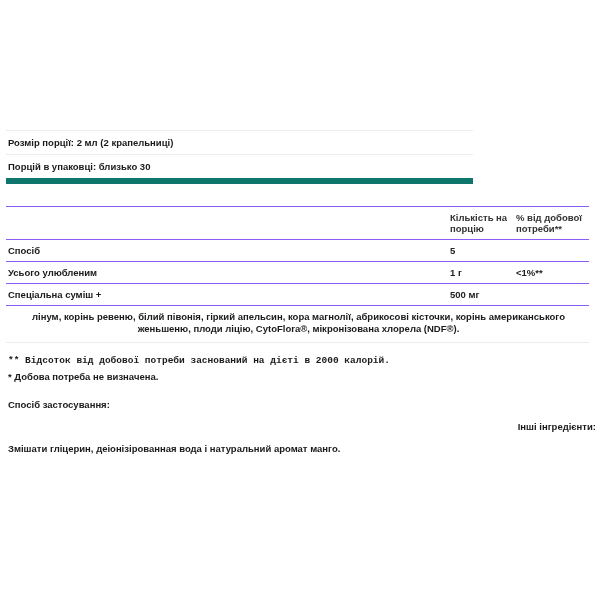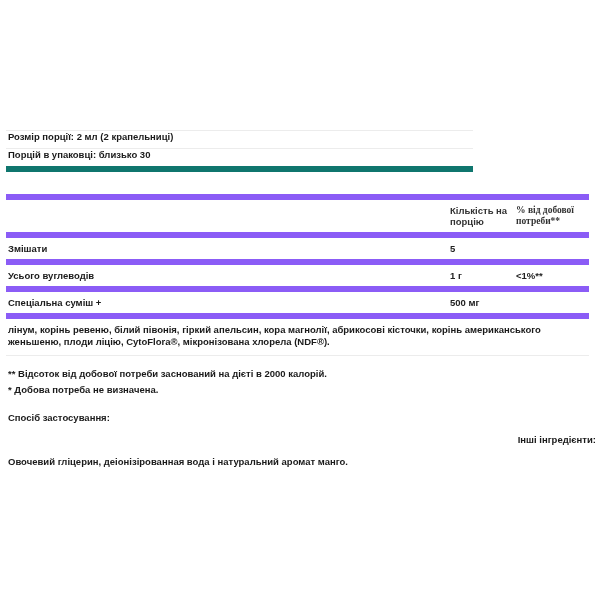--- a/index.html
+++ b/index.html
@@ -29,7 +29,7 @@
     }
     .serving-table td {
       border-top: 1px solid #ececec;
-      padding: 0 0 6px 2px;
+      padding: 6px 0 6px 2px;
       height: 9px;
       line-height: 11px;
     }

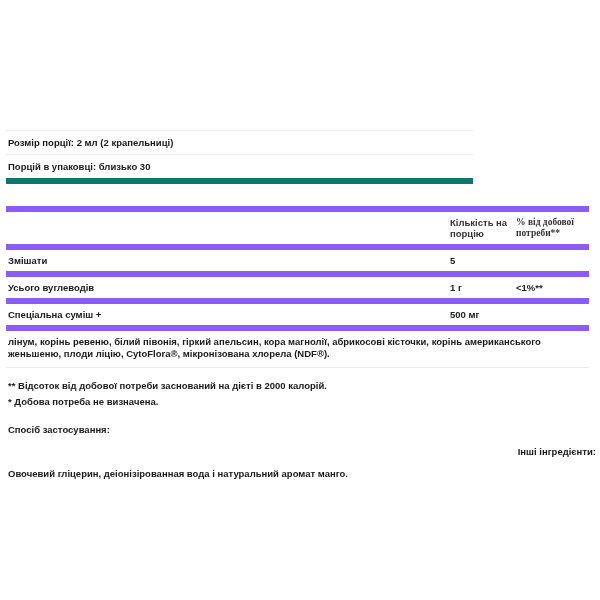--- a/index.html
+++ b/index.html
@@ -47,7 +47,7 @@
       vertical-align: top;
       padding: 5px 0 5px 2px;
       line-height: 11px;
-      border-top: 6px solid #8b5cf6;
+      border-top: 1px solid #8b5cf6;
     }
     .nutrition-table tr:last-child td {
       border-bottom: 1px solid #ececec;

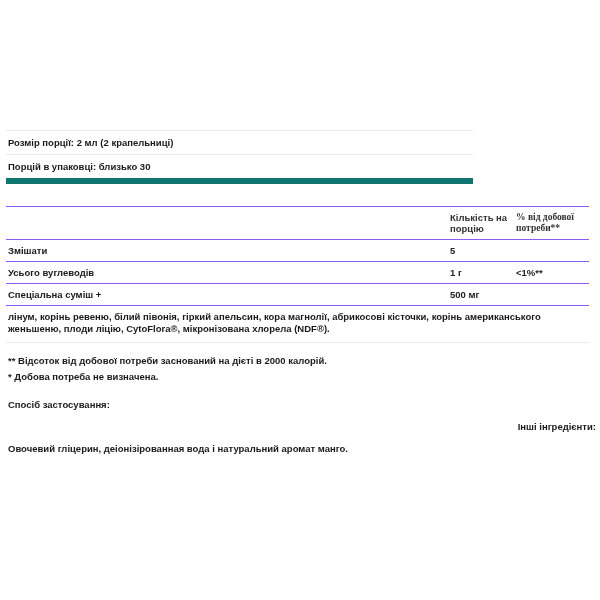--- a/index.html
+++ b/index.html
@@ -54,7 +54,7 @@
     }
     .nutrition-table th.col-name { width: 440px; }
     .nutrition-table th.col-amount { width: 64px; color: #333; }
-    .nutrition-table th.col-dv { color: #333; font-family: Liberation Serif, serif; }
+    .nutrition-table th.col-dv { color: #333; }
     .nutrition-table td.desc {
       padding-bottom: 7px;
       line-height: 12px;

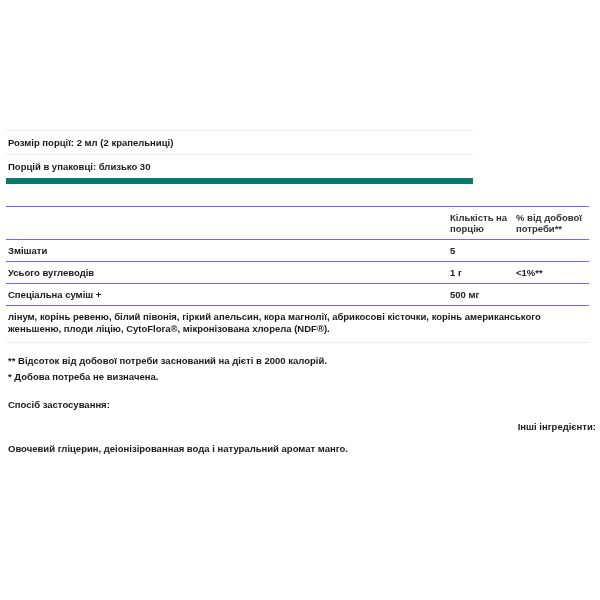--- a/index.html
+++ b/index.html
@@ -98,7 +98,7 @@
       <th class="col-dv">% від добової потреби**</th>
     </tr>
     <tr>
-      <td>Змішати</td>
+      <td>Спосіб</td>
       <td class="amount">5</td>
       <td class="dv"></td>
     </tr>

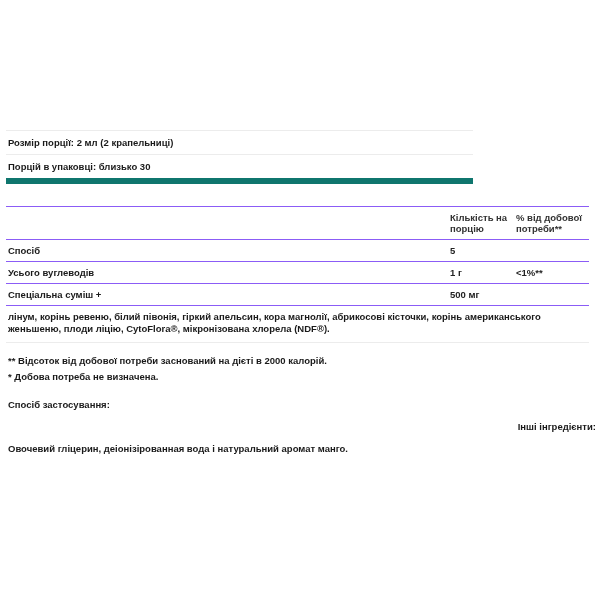--- a/index.html
+++ b/index.html
@@ -103,7 +103,7 @@
       <td class="dv"></td>
     </tr>
     <tr>
-      <td>Усього вуглеводів</td>
+      <td>Усього улюбленим</td>
       <td class="amount">1 г</td>
       <td class="dv">&lt;1%**</td>
     </tr>

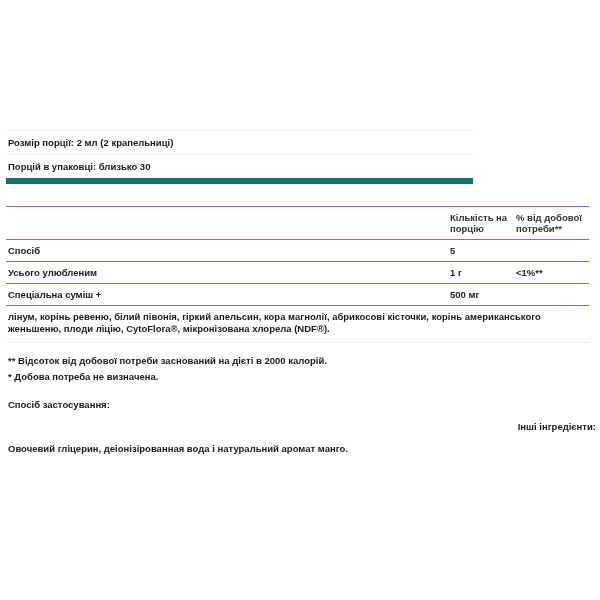--- a/index.html
+++ b/index.html
@@ -58,6 +58,7 @@
     .nutrition-table td.desc {
       padding-bottom: 7px;
       line-height: 12px;
+      text-align: center;
     }
     .nutrition-table td.amount, .nutrition-table td.dv { color: #222; }
     .notes p {

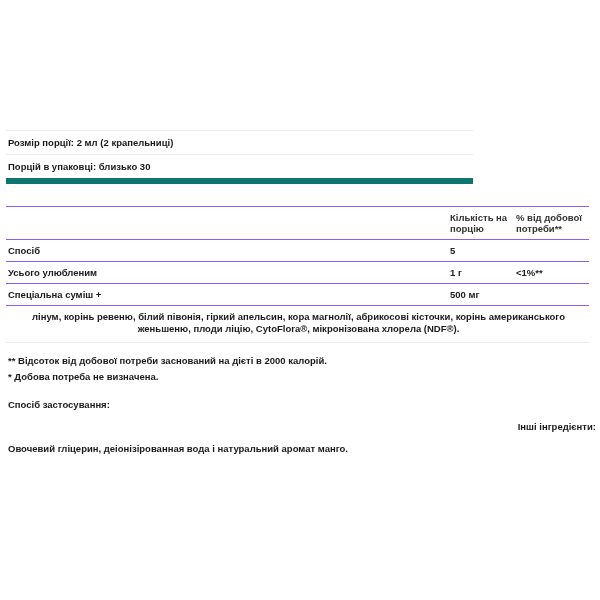--- a/index.html
+++ b/index.html
@@ -66,7 +66,7 @@
       padding: 0 0 0 2px;
       line-height: 12px;
     }
-    .notes .n1 { margin-top: 12px; }
+    .notes .n1 { margin-top: 12px; font-family: Liberation Mono, monospace; }
     .notes .n2 { margin-top: 4px; }
     .notes .n3 { margin-top: 16px; }
     .notes .n4 { margin-top: 11px; }

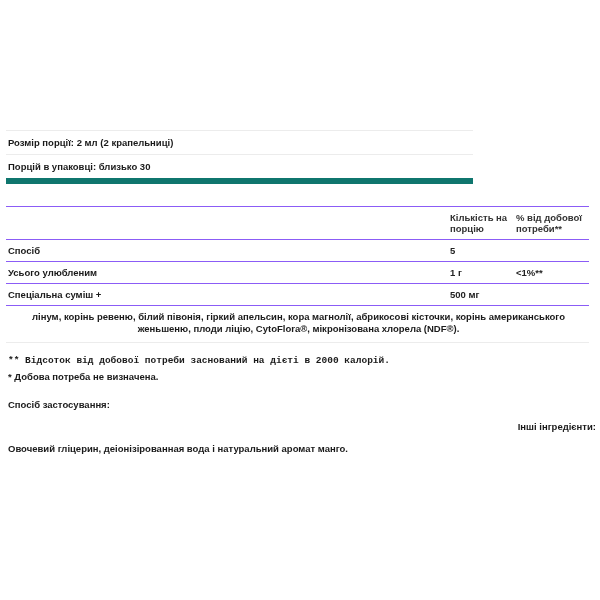--- a/index.html
+++ b/index.html
@@ -124,7 +124,7 @@
     <p class="n2">* Добова потреба не визначена.</p>
     <p class="n3">Спосіб застосування:</p>
     <p class="n5">Інші інгредієнти:</p>
-    <p class="n6">Овочевий гліцерин, деіонізірованная вода і натуральний аромат манго.</p>
+    <p class="n6">Змішати гліцерин, деіонізірованная вода і натуральний аромат манго.</p>
   </div>
 
 </div>

